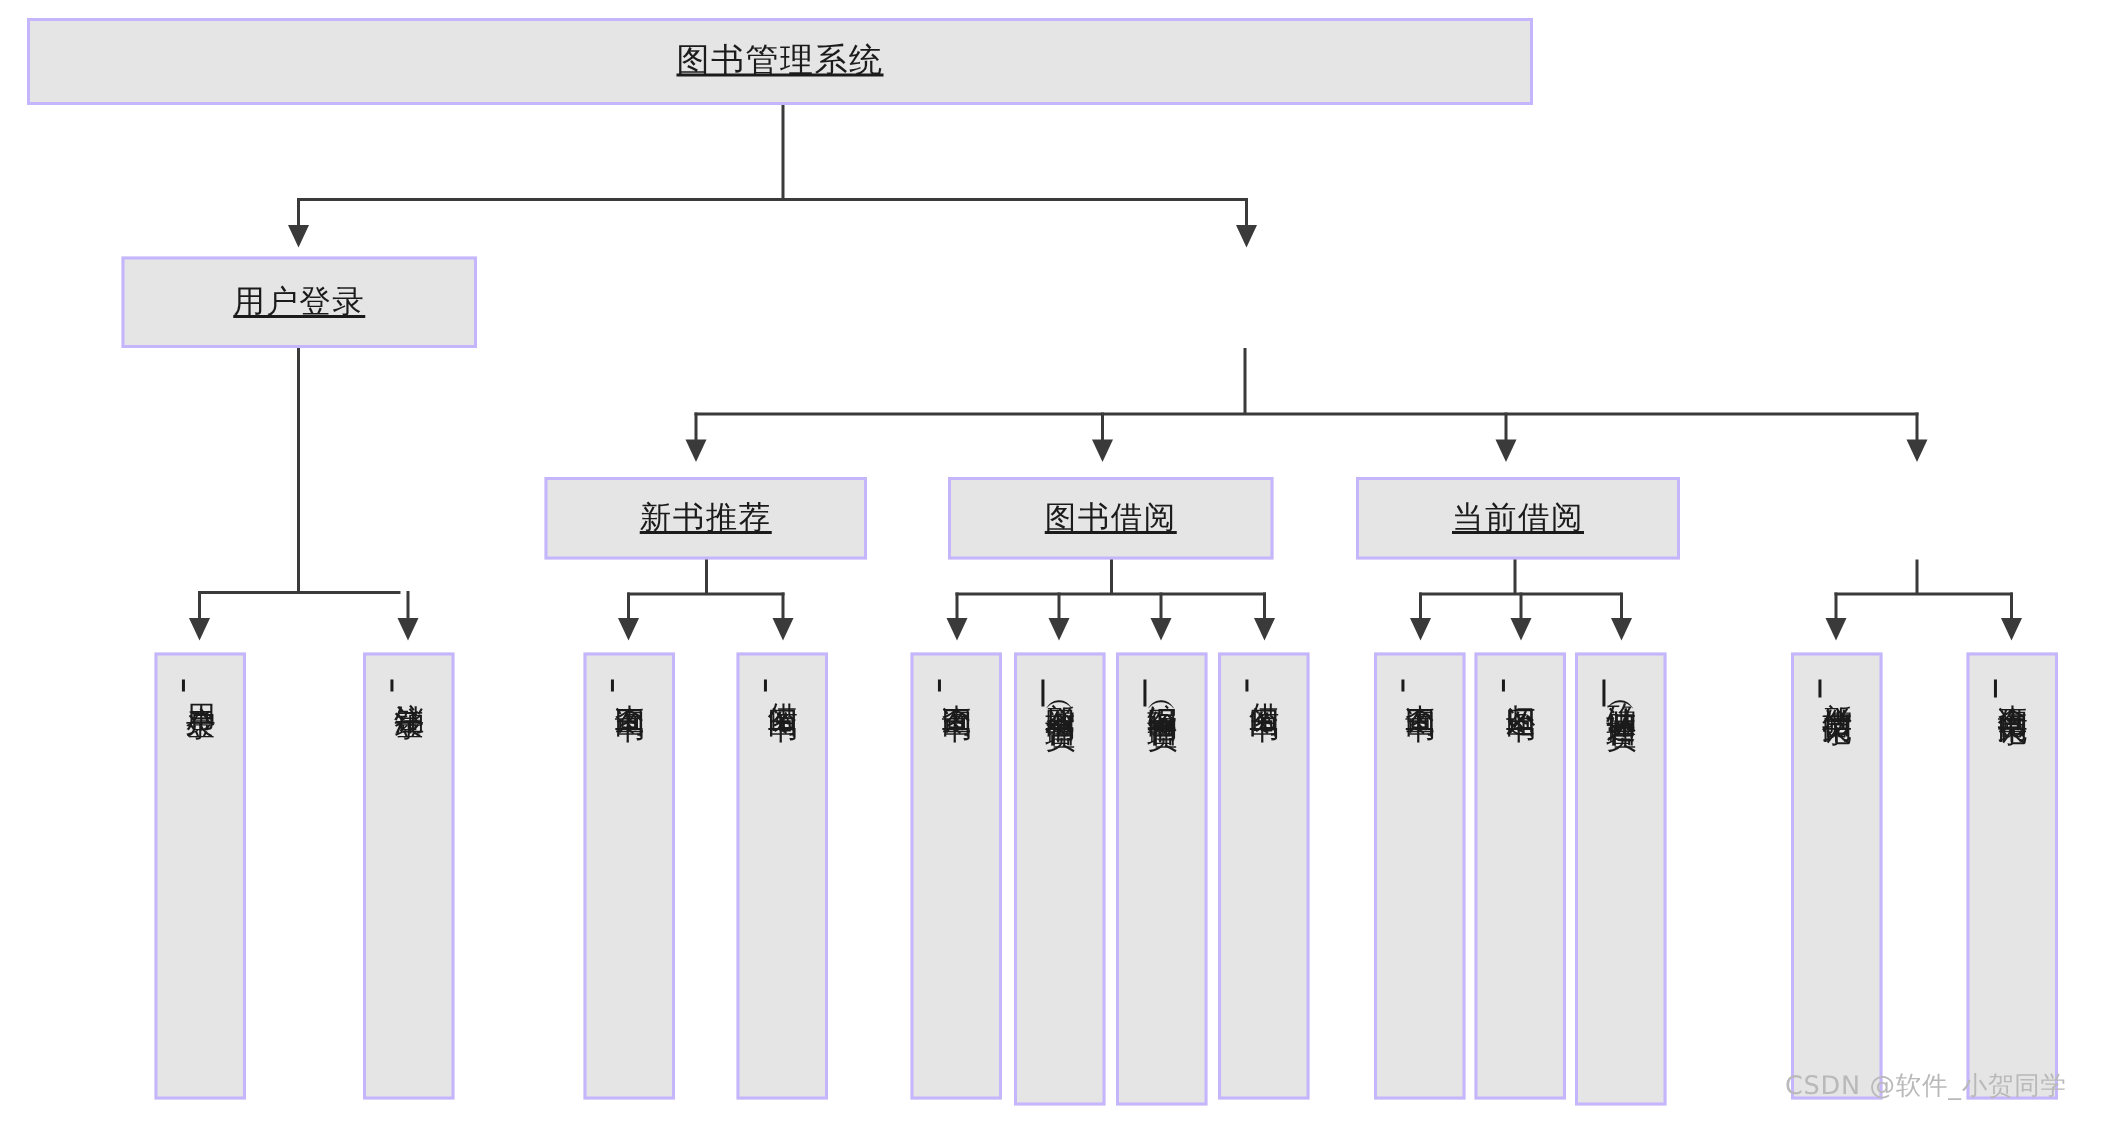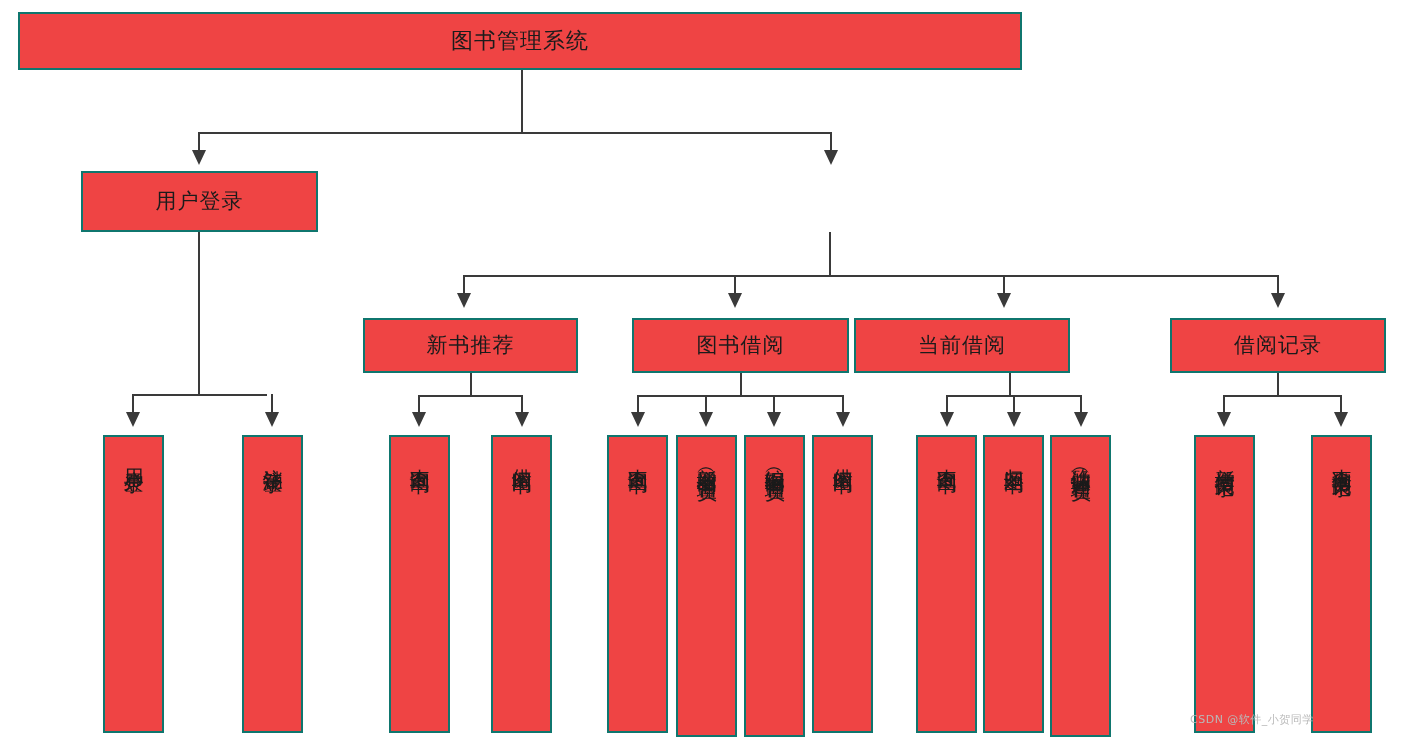--- a/index.html
+++ b/index.html
@@ -18,12 +18,13 @@
   .node{
     position:absolute;
     box-sizing:border-box;
-    background:#ef4444;
-    border:2px solid #0f766e;
+    background:#e5e5e5;
+    border:2px solid #c4b5fd;
     display:flex;
     align-items:center;
     justify-content:center;
     color:#1b1b1b;
+    text-decoration:underline;
   }
   .node.h{            
     font-size:21px;

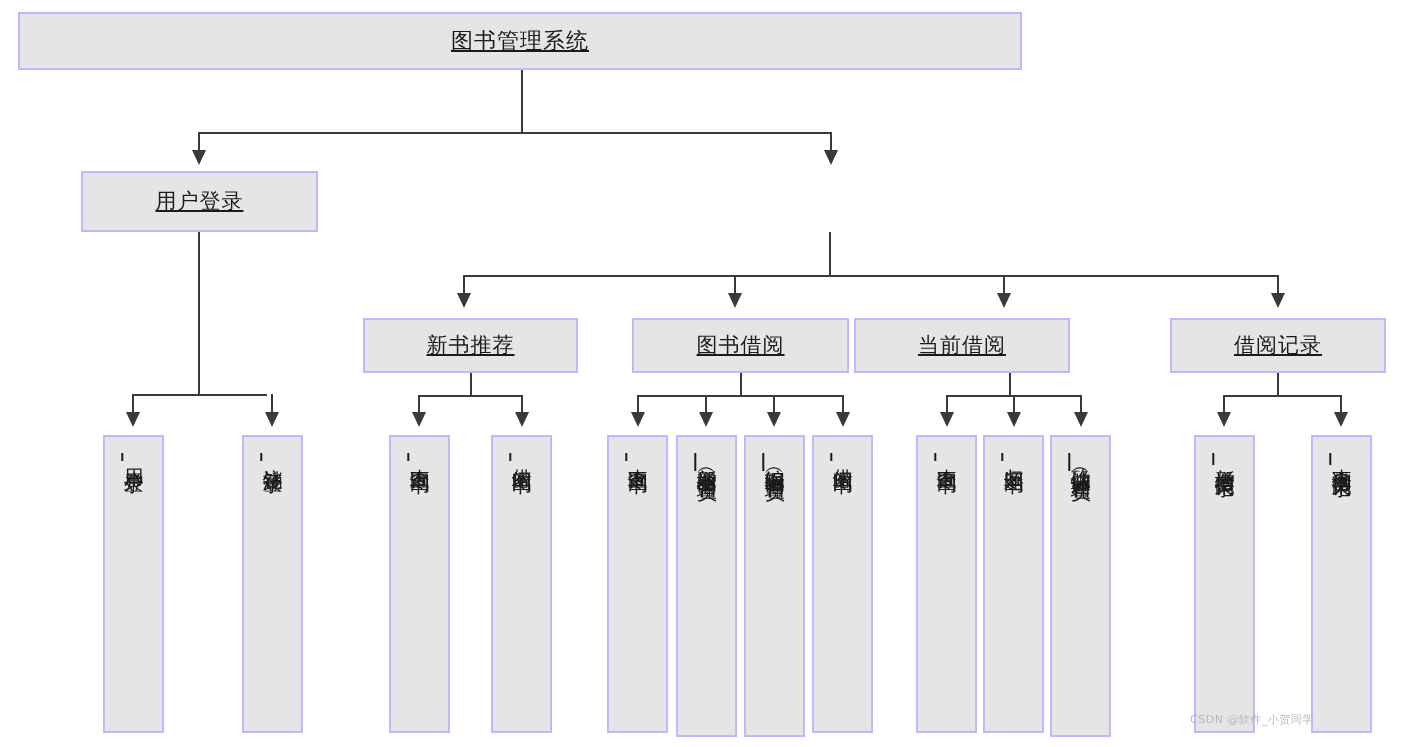--- a/index.html
+++ b/index.html
@@ -116,7 +116,7 @@
   <div class="node h" style="left:363px;top:318px;width:215px;height:55px;">
     <span>新书推荐</span>
   </div>
-  <div class="node h" style="left:854px;top:318px;width:216px;height:55px;">
+  <div class="node h" style="left:904px;top:318px;width:216px;height:55px;">
     <span>当前借阅</span>
   </div>
   <div class="node h" style="left:1170px;top:318px;width:216px;height:55px;">

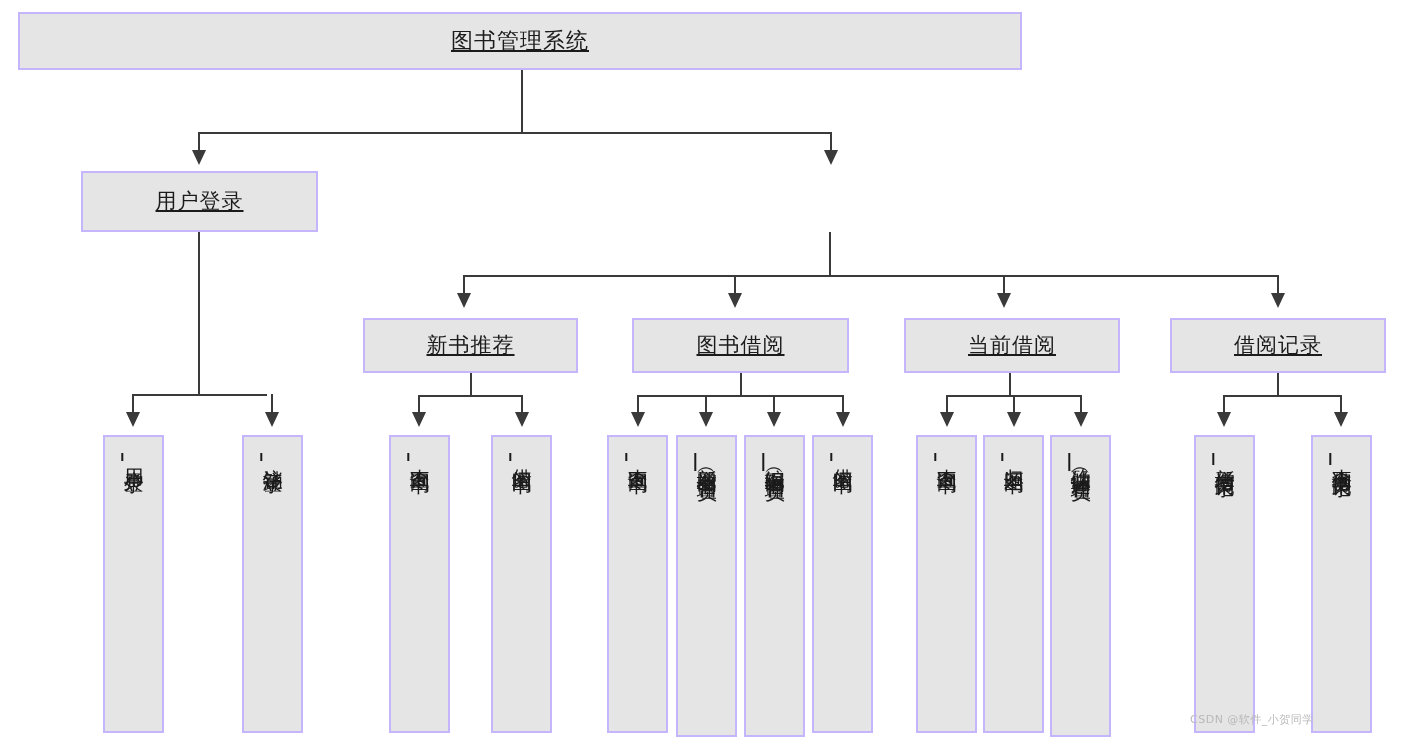--- a/index.html
+++ b/index.html
@@ -119,9 +119,6 @@
   <div class="node h" style="left:904px;top:318px;width:216px;height:55px;">
     <span>当前借阅</span>
   </div>
-  <div class="node h" style="left:1170px;top:318px;width:216px;height:55px;">
-    <span>借阅记录</span>
-  </div>
 
   <div class="edge vline" style="left:470px;top:373px;width:2px;height:23px;"></div>
   <div class="edge hline" style="left:418px;top:395px;width:105px;height:2px;"></div>

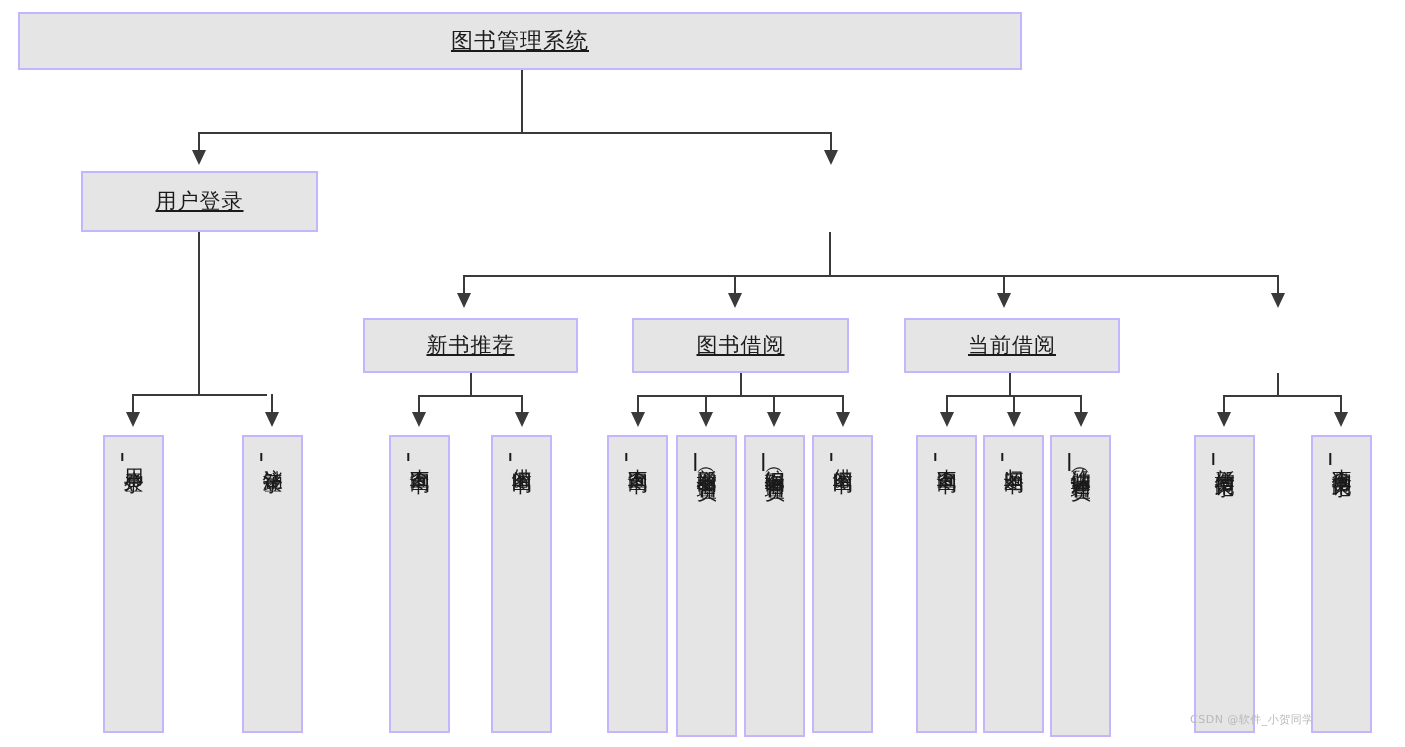--- a/index.html
+++ b/index.html
@@ -62,7 +62,7 @@
     position:absolute;
     left:1190px;
     top:712px;
-    font-size:11px;
+    font-size:17px;
     color:#b9b9b9;
     white-space:nowrap;
     letter-spacing:0.5px;

